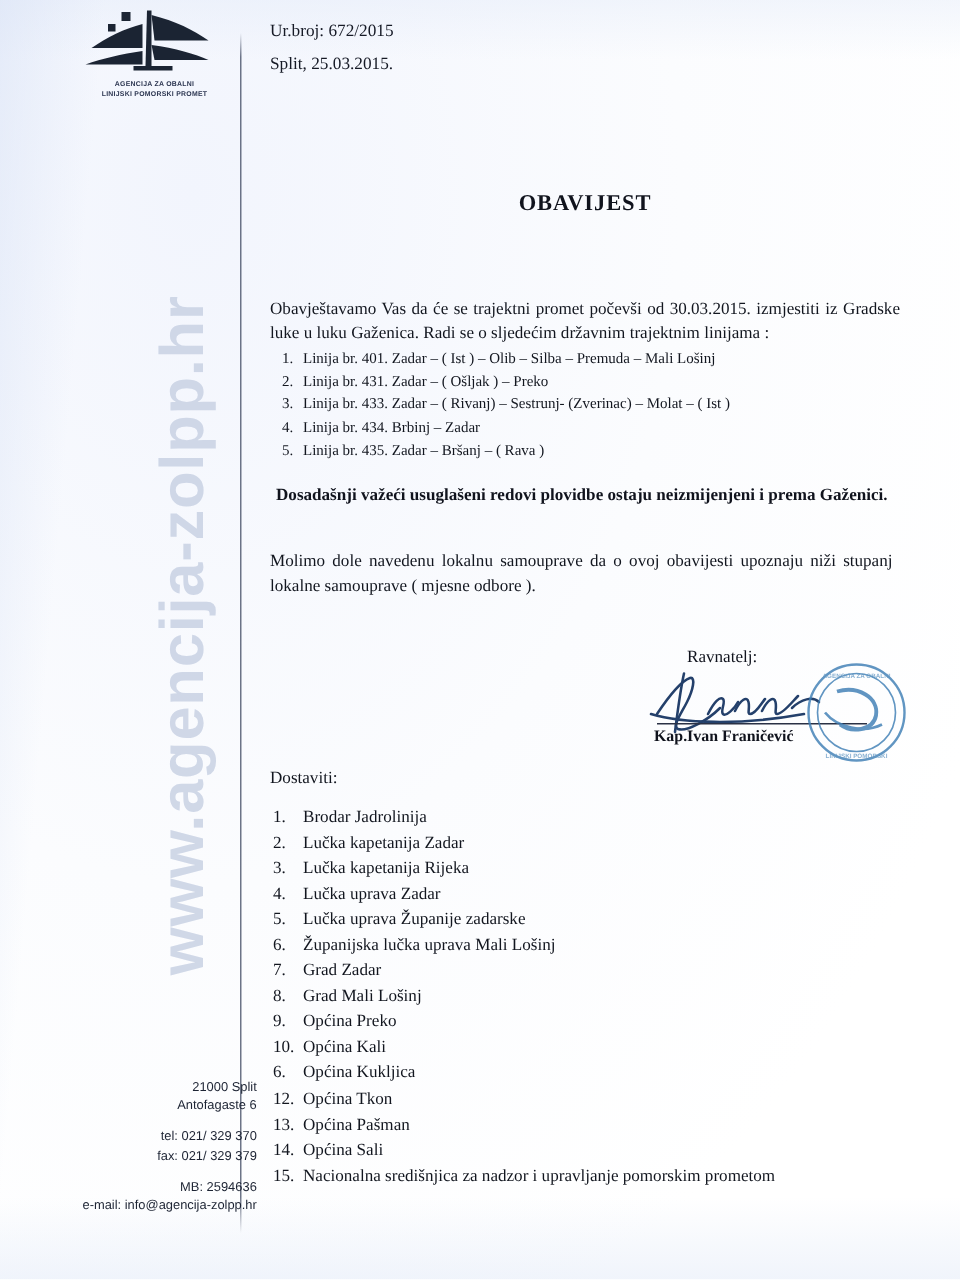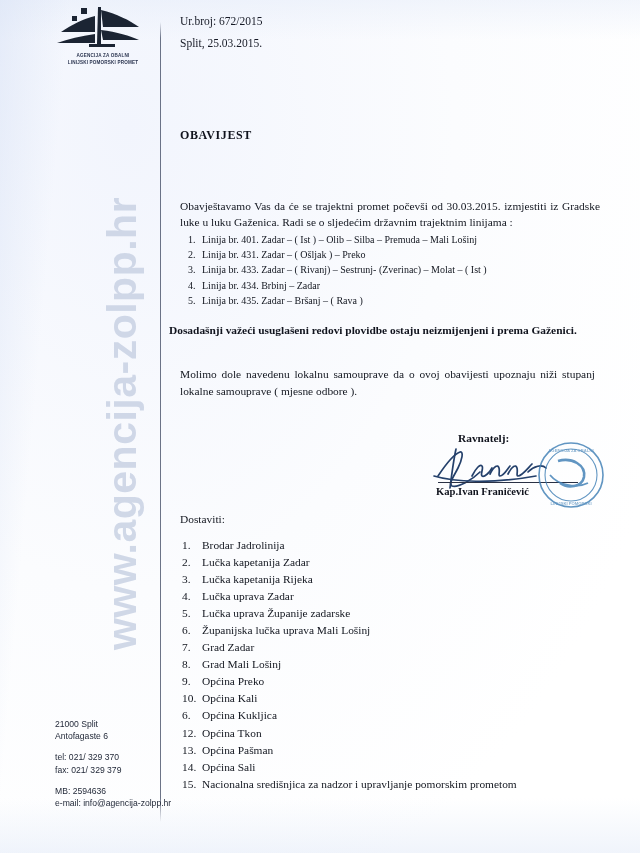--- a/index.html
+++ b/index.html
@@ -105,7 +105,8 @@
     left: 180px;
     top: 128px;
     width: 420px;
-    font-size: 12px;
+    text-align: center;
+    font-size: 15px;
     font-weight: 700;
     letter-spacing: 0.6px;
     color: #10131d;

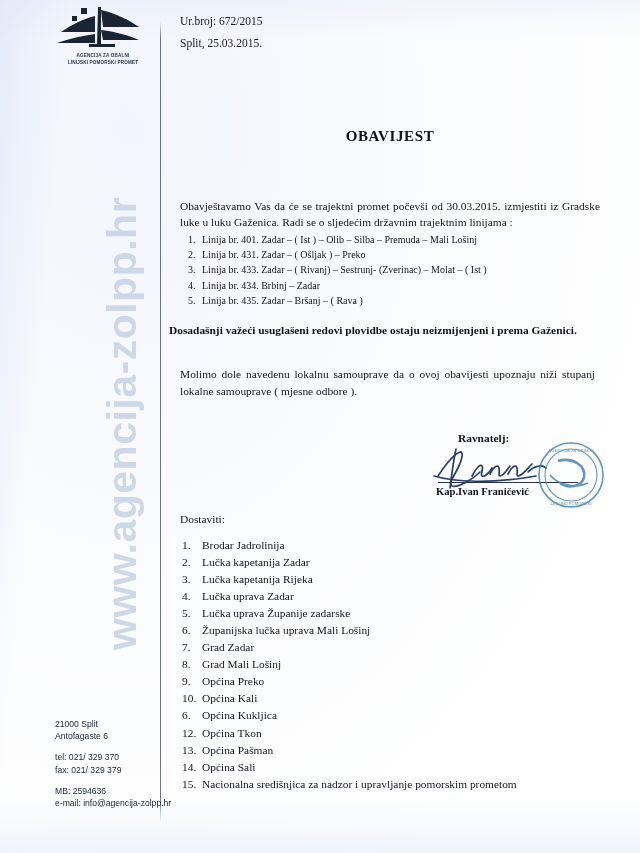--- a/index.html
+++ b/index.html
@@ -145,7 +145,7 @@
   }
   #note-bold {
     position: absolute;
-    left: 169px;
+    left: 184px;
     top: 322px;
     width: 415px;
     font-size: 11.4px;

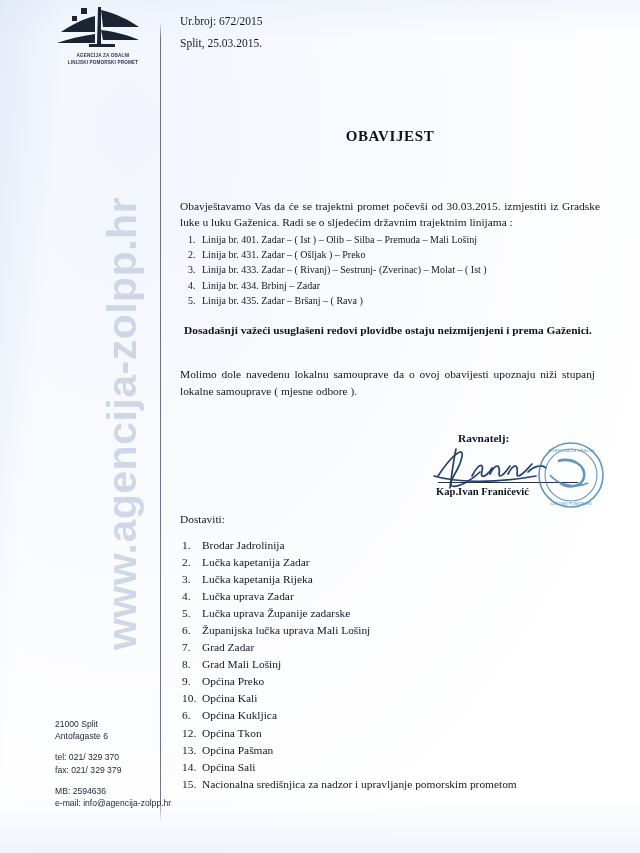--- a/index.html
+++ b/index.html
@@ -176,7 +176,7 @@
   }
   #signature-role {
     font-size: 11.4px;
-    font-weight: 700;
+    font-weight: 400;
     color: #10131d;
     margin-left: 28px;
   }

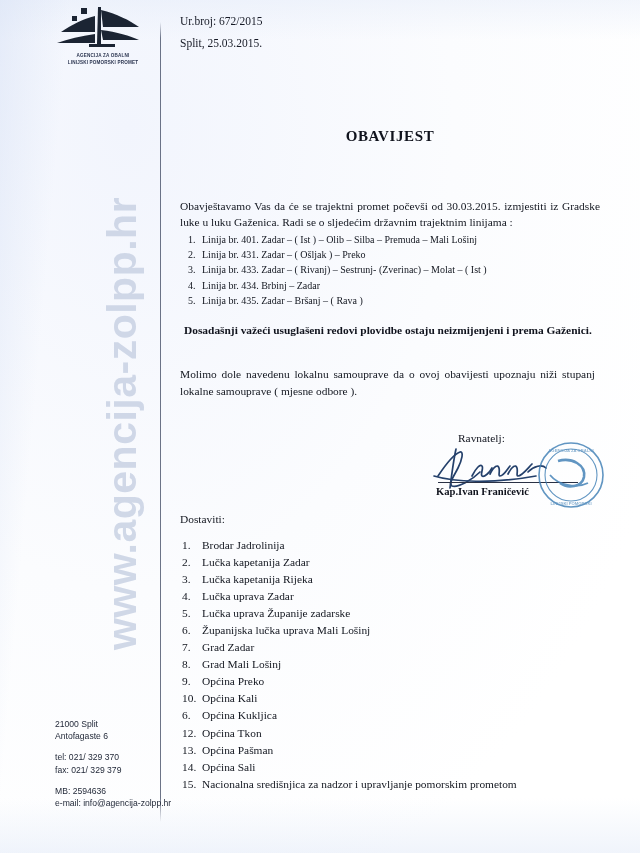--- a/index.html
+++ b/index.html
@@ -258,7 +258,7 @@
     color: #1d2434;
     line-height: 1.42;
   }
-  #footer-contact .grp { margin-bottom: 9px; }
+  #footer-contact .grp { margin-bottom: 9px; text-align: right; }
   #footer-contact .grp:last-child { margin-bottom: 0; }
   #footer-contact div { white-space: nowrap; }
 </style>

